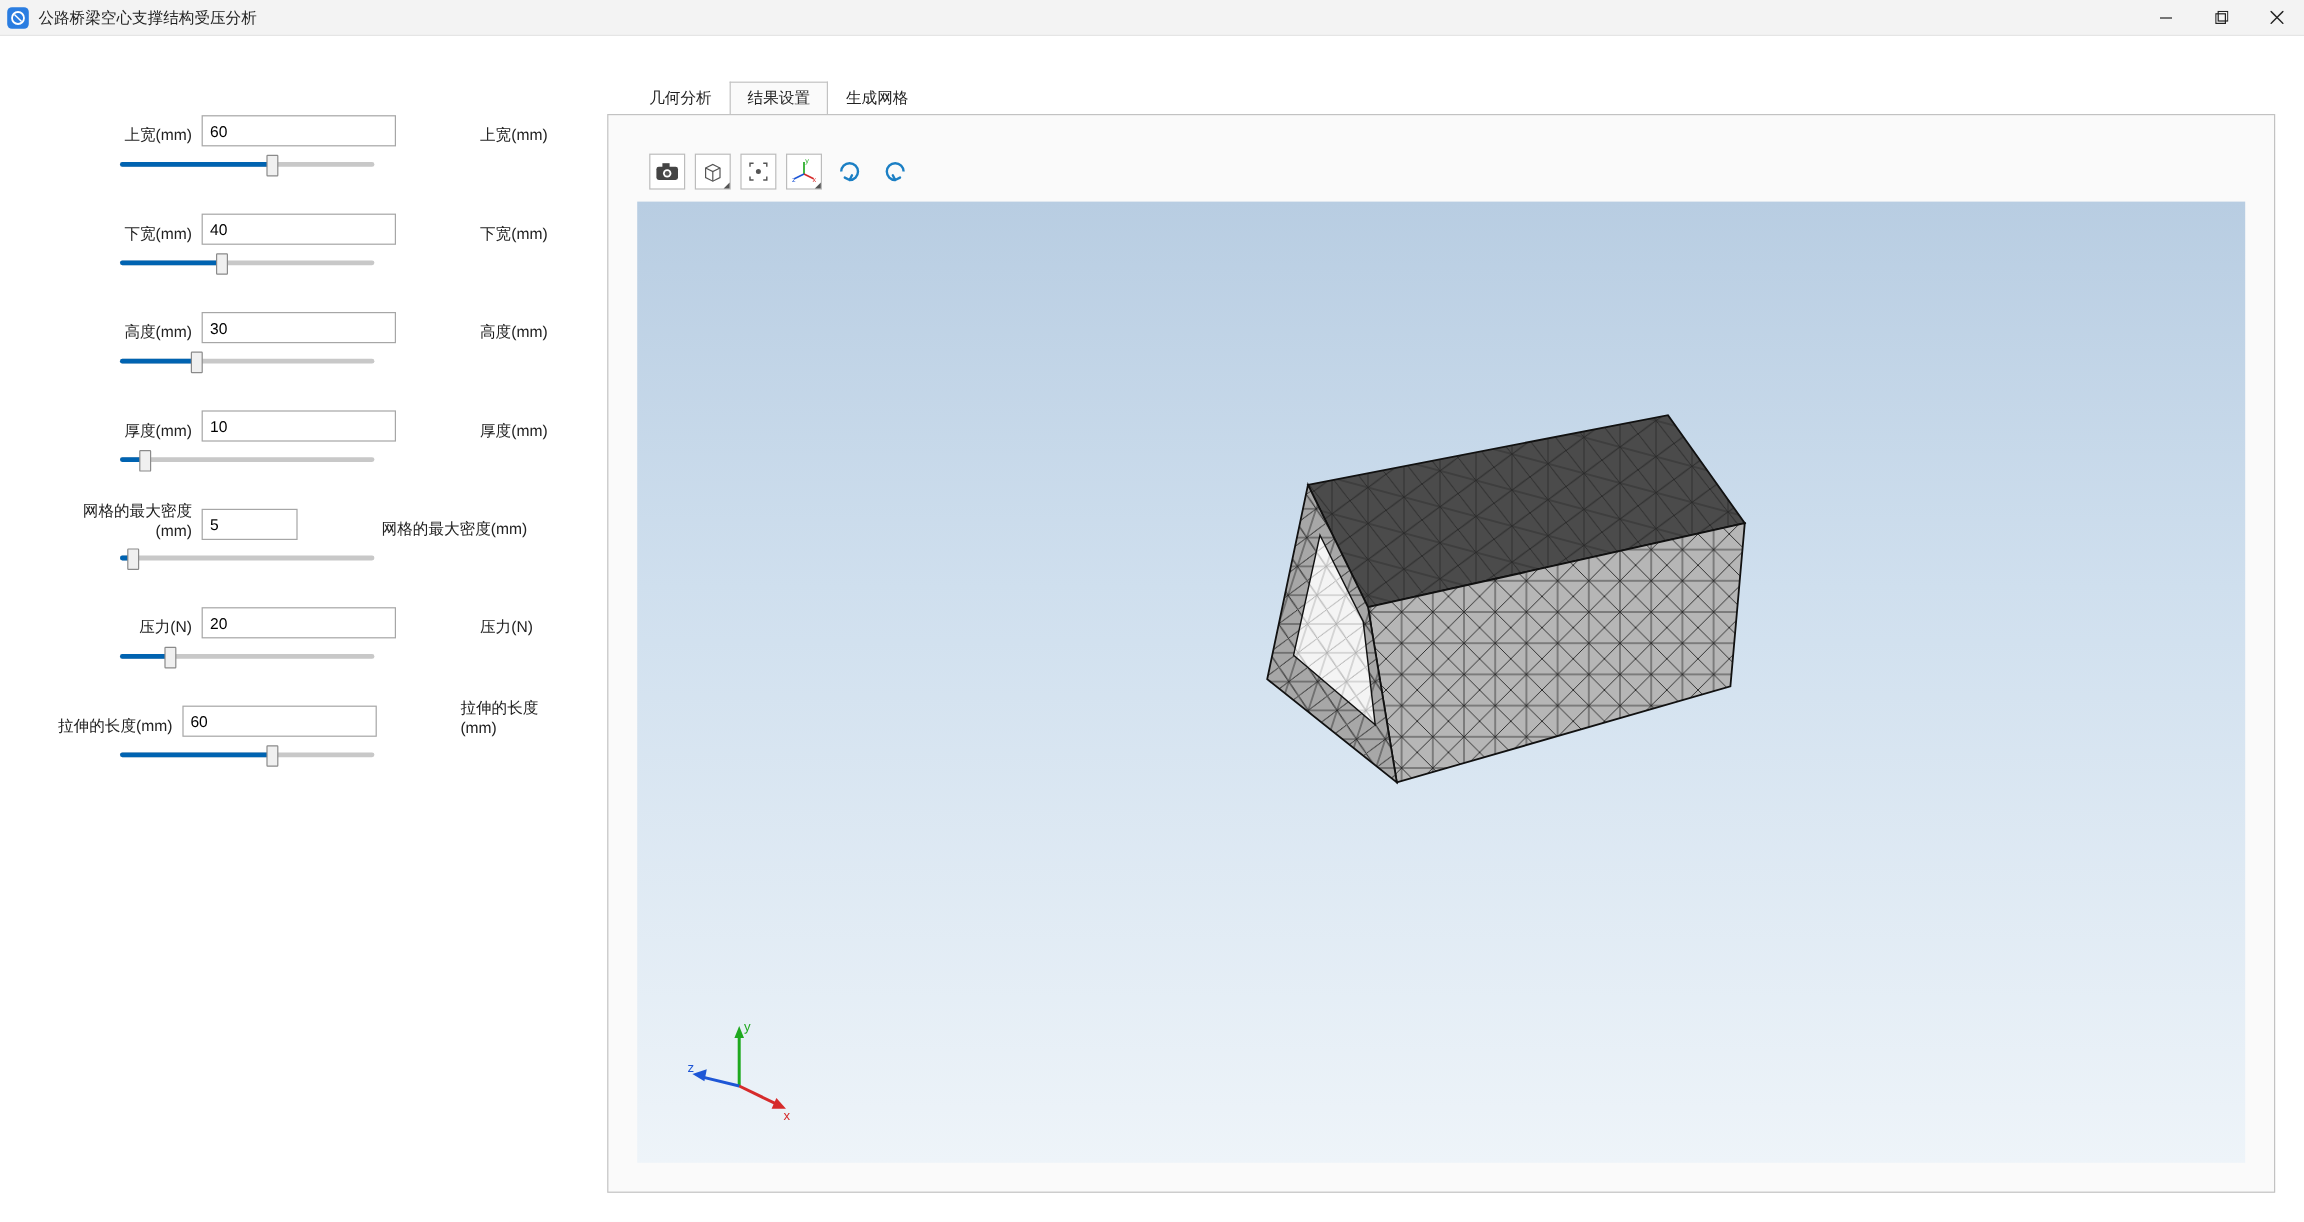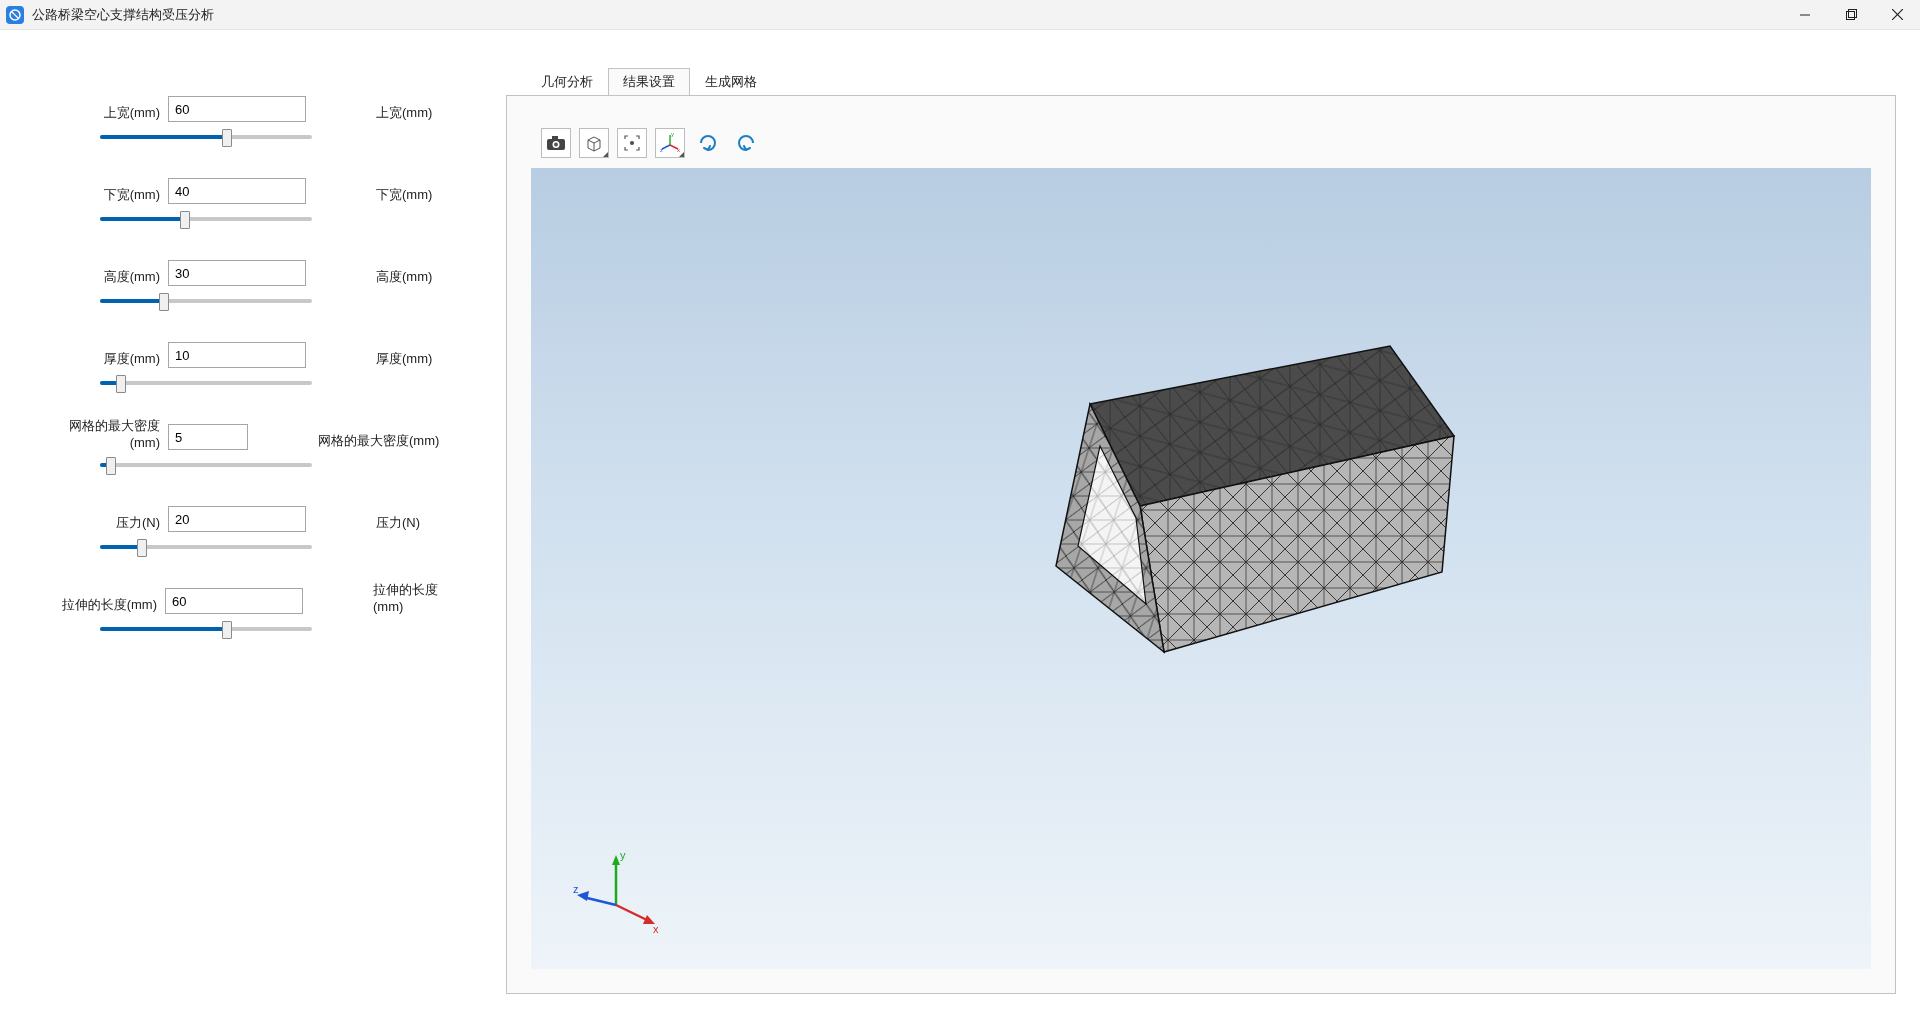--- a/index.html
+++ b/index.html
@@ -24,7 +24,7 @@
   .param-row { display: flex; align-items: flex-end; height: 30px; margin-bottom: 6px; }
   .param-label { width: 128px; text-align: right; padding-right: 8px; font-size: 13px; }
   .param-label.wide { width: 128px; }
-  .param-input { width: 138px; height: 26px; border: 1px solid #a6a6a6; padding: 0 6px; font-size: 13px; }
+  .param-input { width: 162px; height: 26px; border: 1px solid #a6a6a6; padding: 0 6px; font-size: 13px; }
   .param-input.narrow { width: 80px; }
   .param-echo { margin-left: 70px; font-size: 13px; }
   .slider-row { height: 18px; margin-bottom: 28px; display: flex; align-items: center; }

